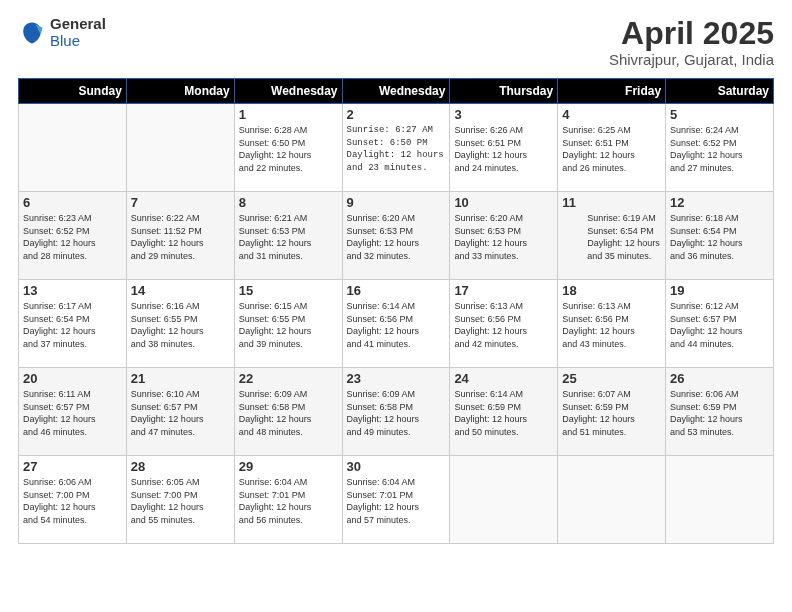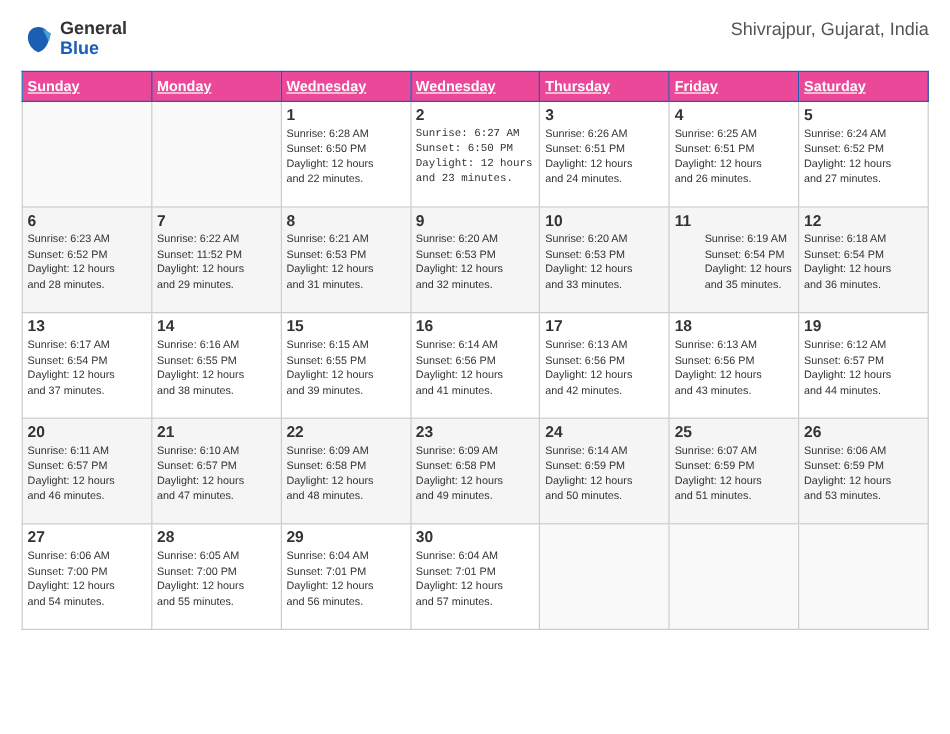--- a/index.html
+++ b/index.html
@@ -40,7 +40,7 @@
     }
     .logo-blue {
       font-size: 15px;
-      font-weight: bold;
+      font-weight: normal;
       color: #1a5fb4;
     }
     .logo-icon {

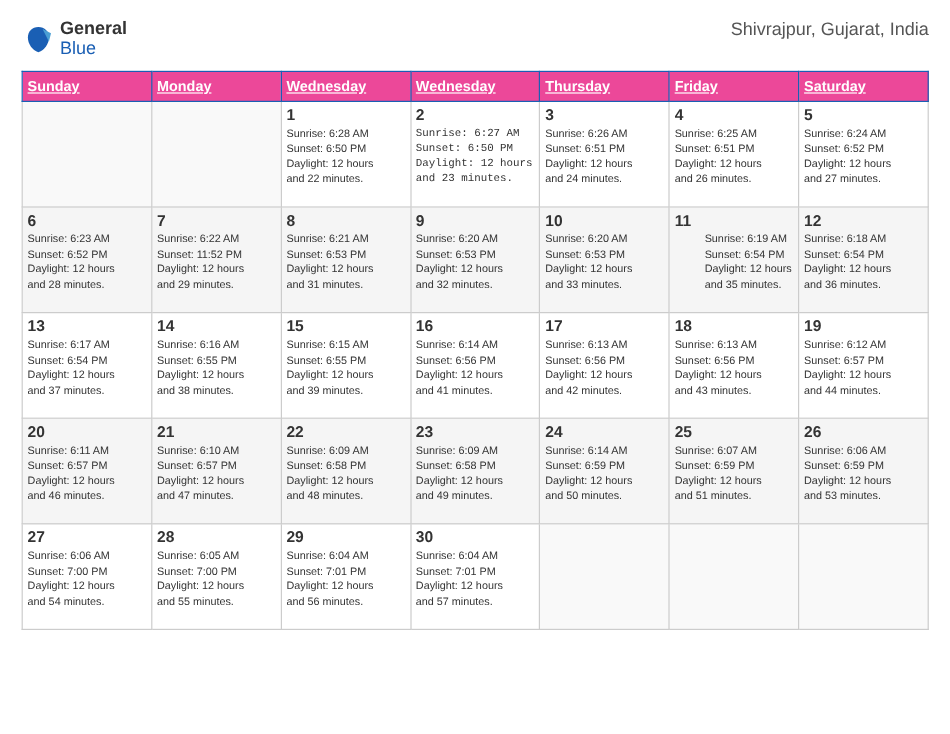--- a/index.html
+++ b/index.html
@@ -119,6 +119,7 @@
       </div>
     </div>
     <div class="title-block">
+      <div class="calendar-title">April 2025</div>
       <div class="calendar-subtitle">Shivrajpur, Gujarat, India</div>
     </div>
   </div>

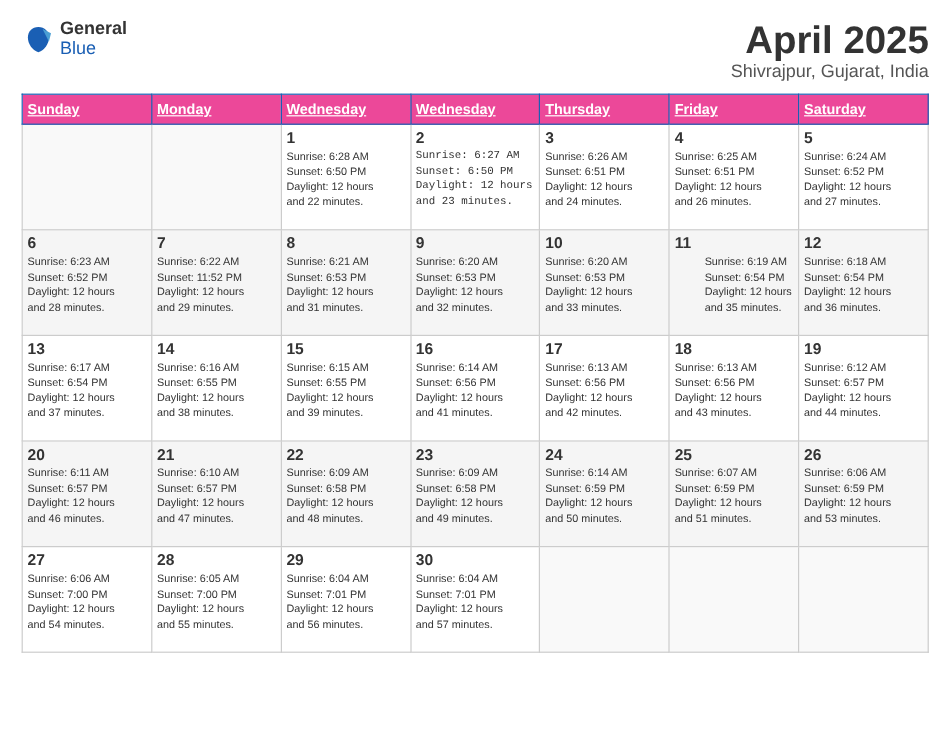--- a/index.html
+++ b/index.html
@@ -66,14 +66,13 @@
       table-layout: fixed;
     }
     .col-header {
-      background: #ec4899;
+      background: #000000;
       color: #fff;
       font-size: 12px;
       font-weight: bold;
       padding: 5px 4px;
-      text-align: left;
+      text-align: right;
       border: 1px solid #1a5fb4;
-      text-decoration: underline;
     }
     td {
       border: 1px solid #ccc;

